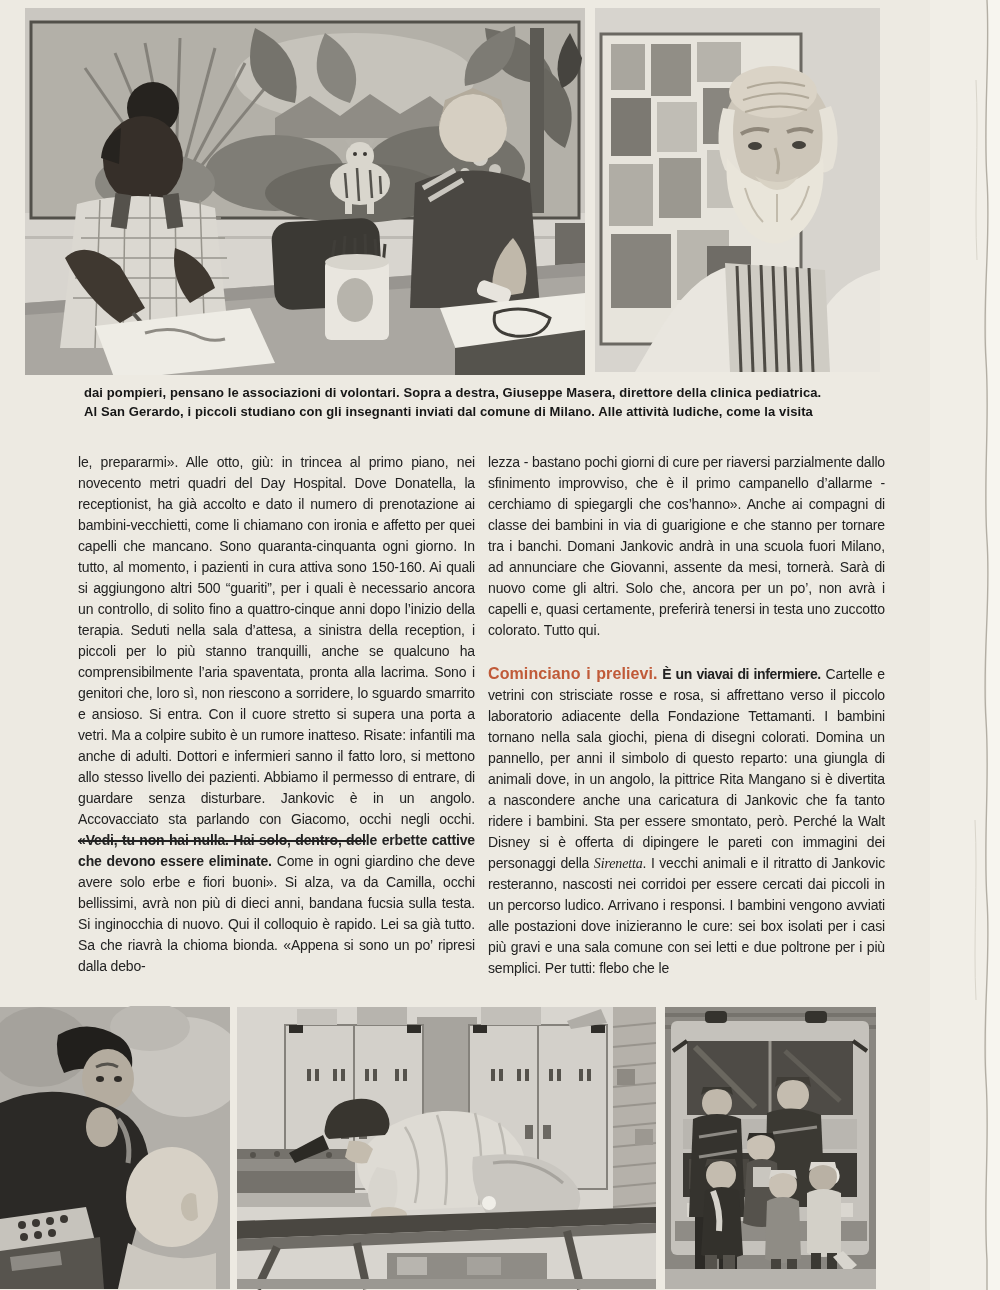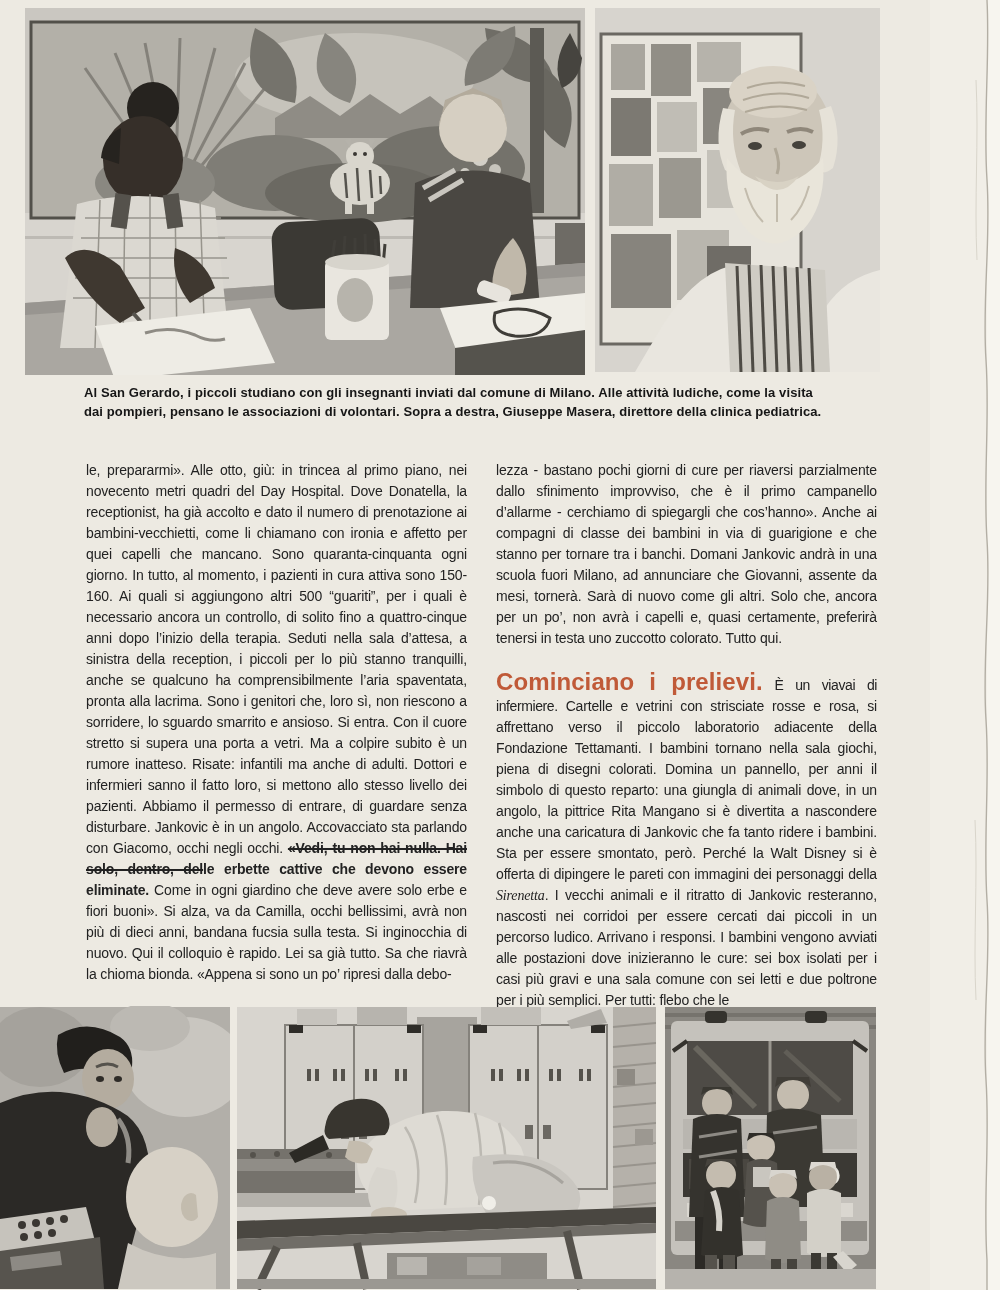--- a/index.html
+++ b/index.html
@@ -228,8 +228,8 @@
   </div>
 
   <div class="caption">
+    <div>dai pompieri, pensano le associazioni di volontari. Sopra a destra, Giuseppe Masera, direttore della clinica pediatrica.</div>
     <div>Al San Gerardo, i piccoli studiano con gli insegnanti inviati dal comune di Milano. Alle attività ludiche, come la visita</div>
-    <div>dai pompieri, pensano le associazioni di volontari. Sopra a destra, Giuseppe Masera, direttore della clinica pediatrica.</div>
   </div>
 
   <div class="article">

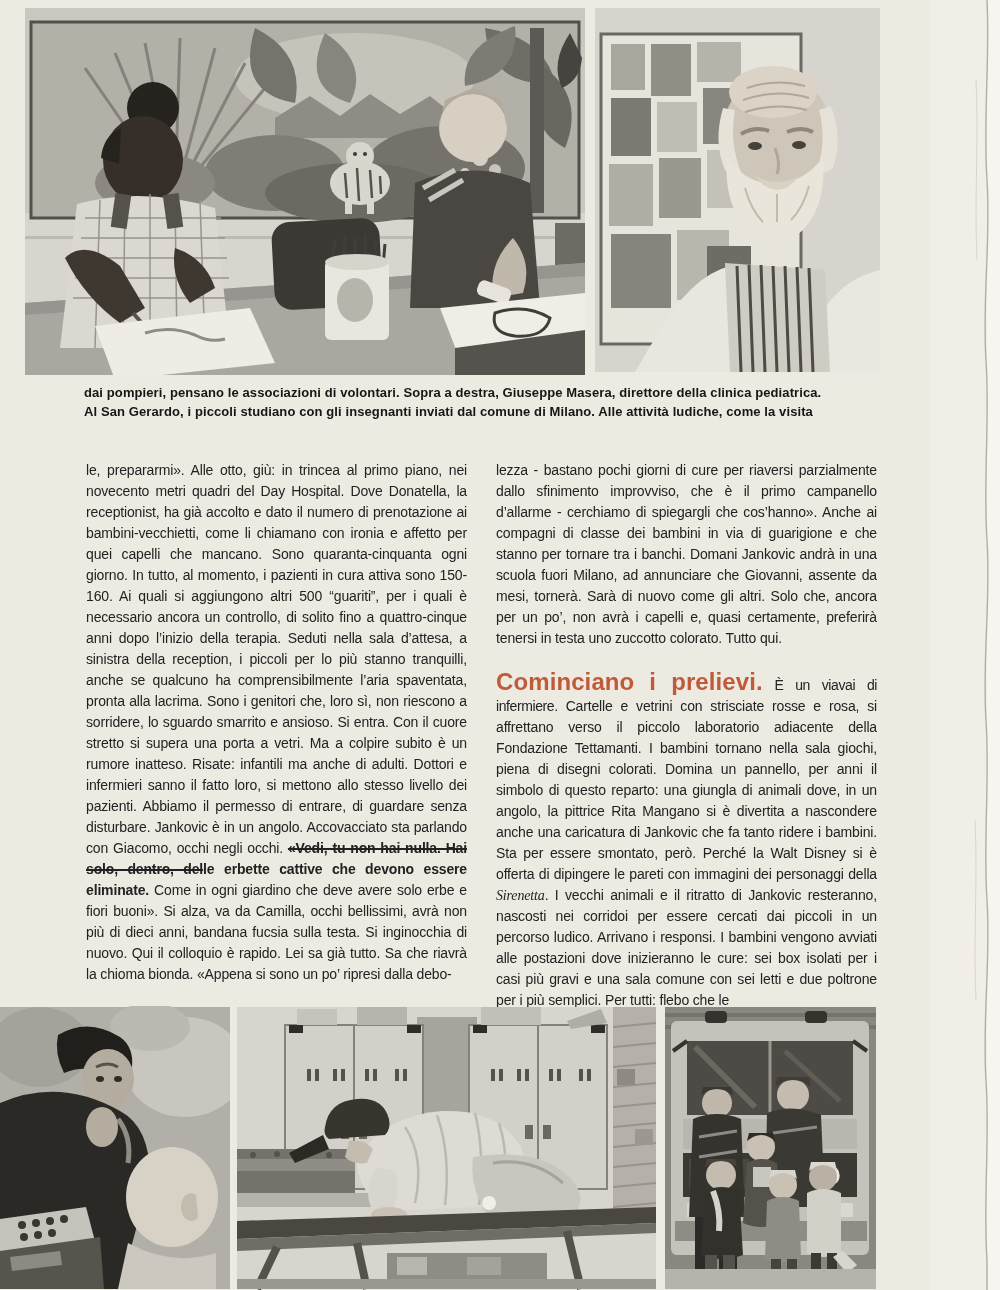--- a/index.html
+++ b/index.html
@@ -33,7 +33,7 @@
   }
   .col{width:397px;text-align:justify;hyphens:auto;-webkit-hyphens:auto;}
   .para{
-    margin:8px;
+    margin:0;
     font-size:14px;line-height:21px;letter-spacing:-0.15px;
     color:#222;
   }

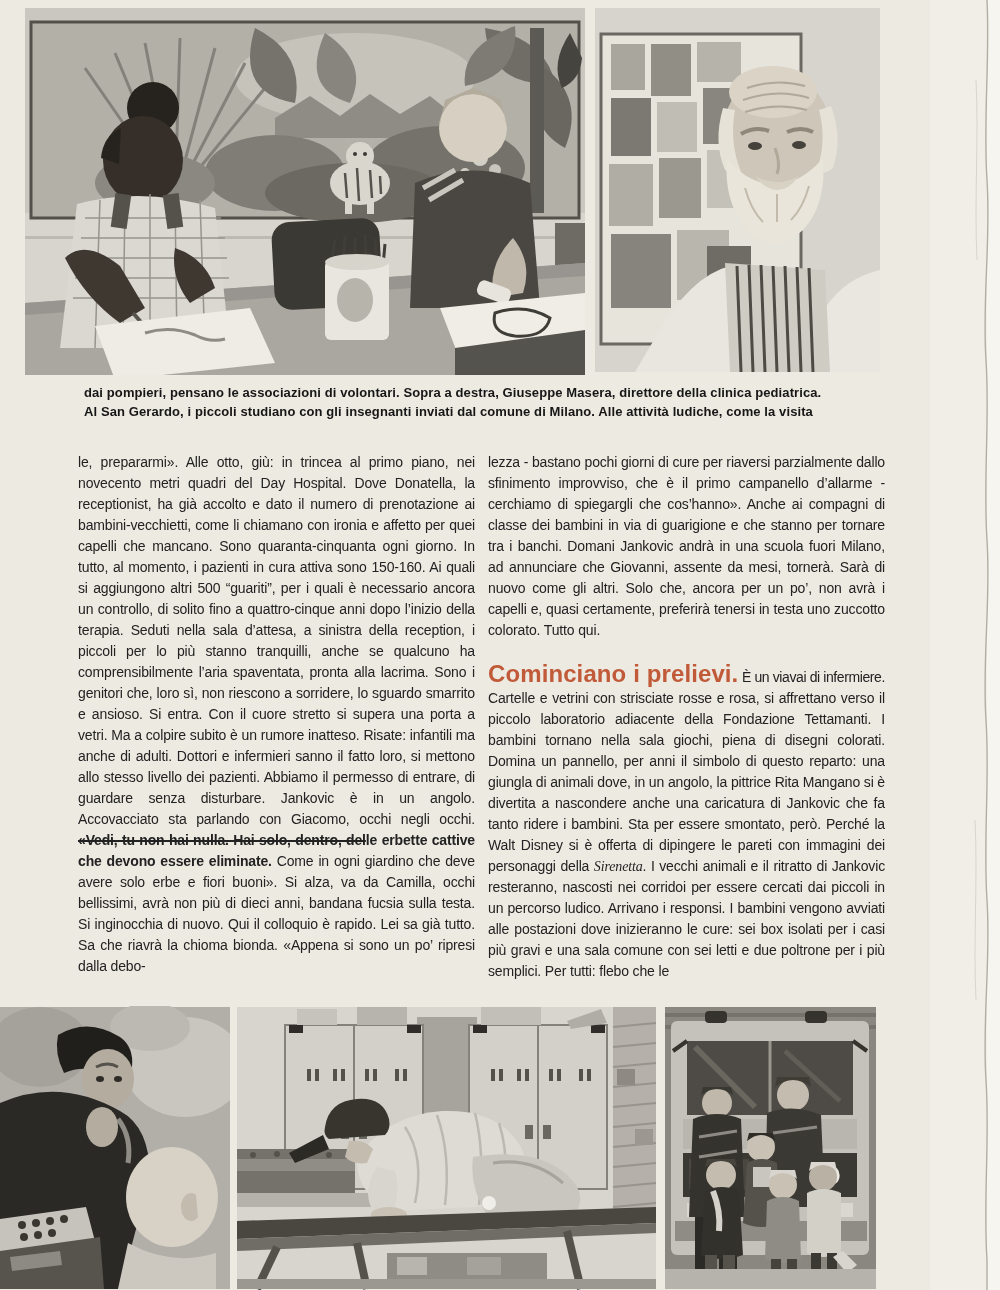--- a/index.html
+++ b/index.html
@@ -41,7 +41,7 @@
   .seg-n{font-weight:normal;}
   .seg-b{font-weight:bold;}
   .seg-bs{font-weight:bold;text-decoration:line-through;text-decoration-thickness:2px;}
-  .seg-h{color:var(--heading,#c05a38);font-weight:800;font-size:24px;letter-spacing:0.1px;}
+  .seg-h{color:var(--heading,#c05a38);font-weight:800;font-size:16px;letter-spacing:0.1px;}
   .seg-bt{font-weight:normal;letter-spacing:-0.4px;}
   .seg-i{font-style:italic;font-family:Liberation Serif, serif;}
 

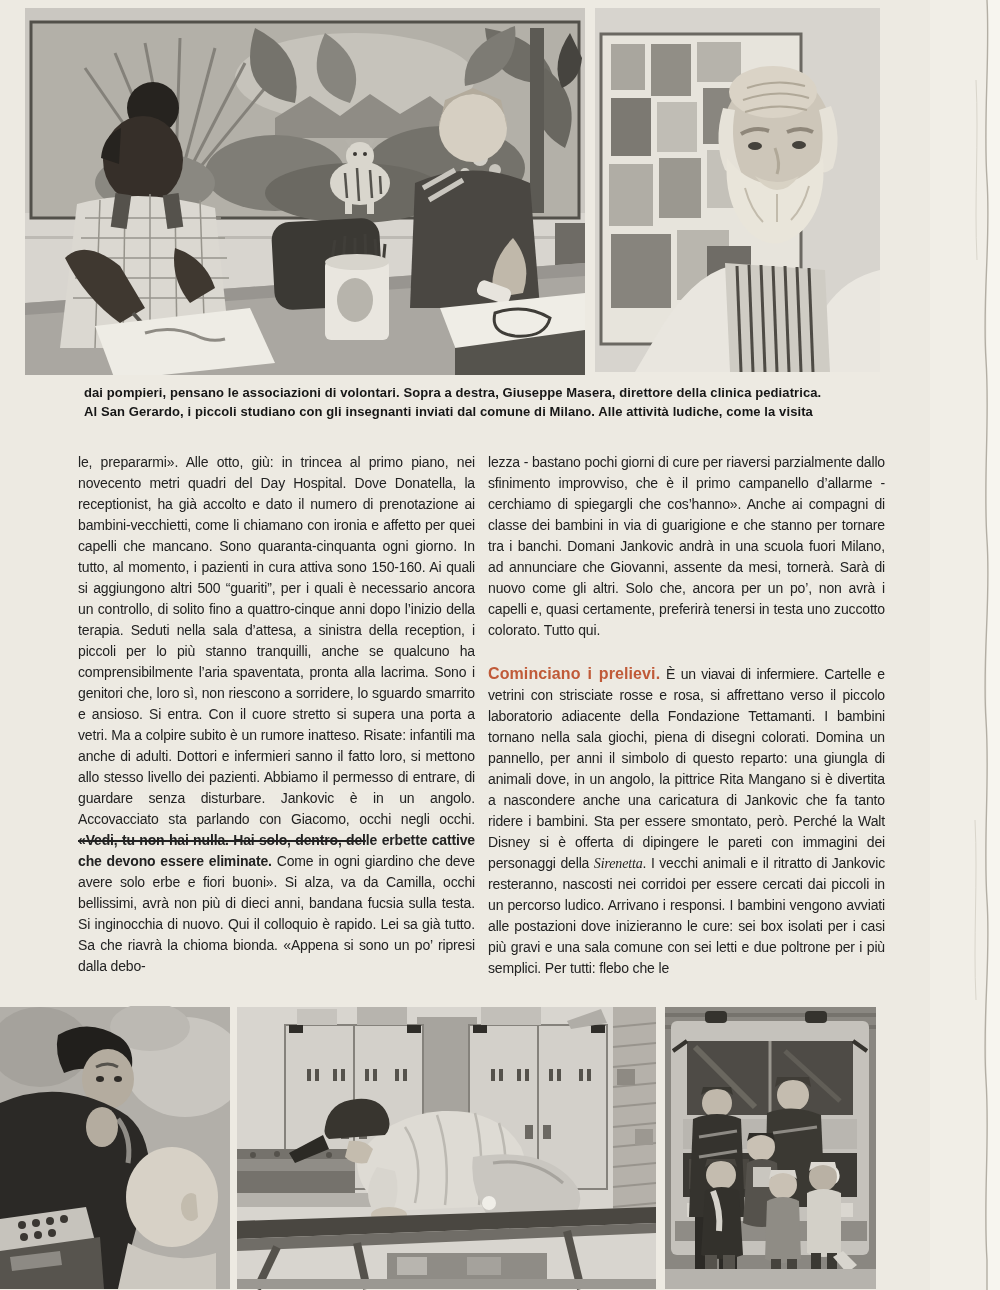--- a/index.html
+++ b/index.html
@@ -42,7 +42,7 @@
   .seg-b{font-weight:bold;}
   .seg-bs{font-weight:bold;text-decoration:line-through;text-decoration-thickness:2px;}
   .seg-h{color:var(--heading,#c05a38);font-weight:800;font-size:16px;letter-spacing:0.1px;}
-  .seg-bt{font-weight:normal;letter-spacing:-0.4px;}
+  .seg-bt{font-weight:bold;letter-spacing:-0.4px;}
   .seg-i{font-style:italic;font-family:Liberation Serif, serif;}
 
   .torn-edge{

